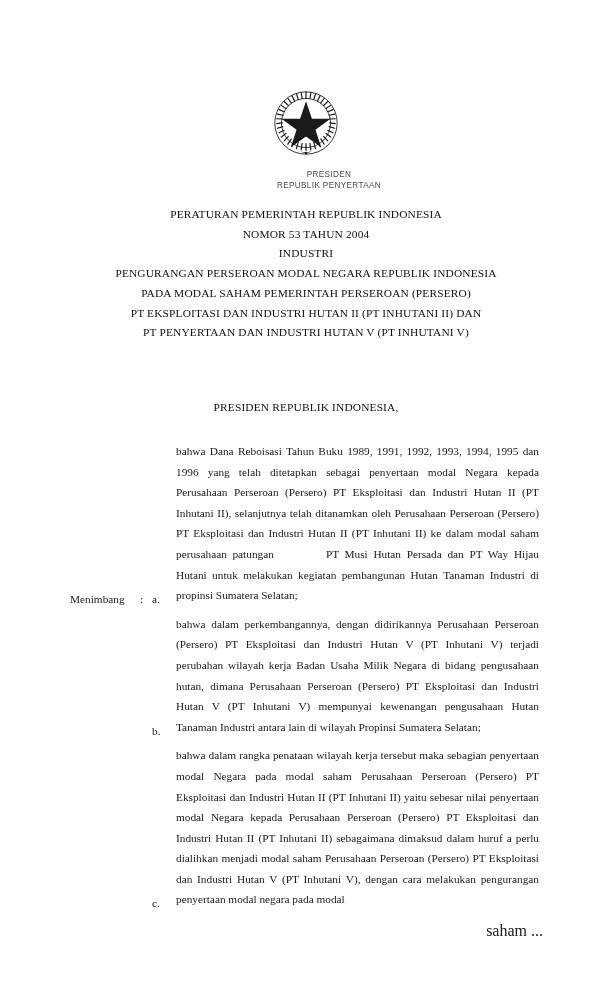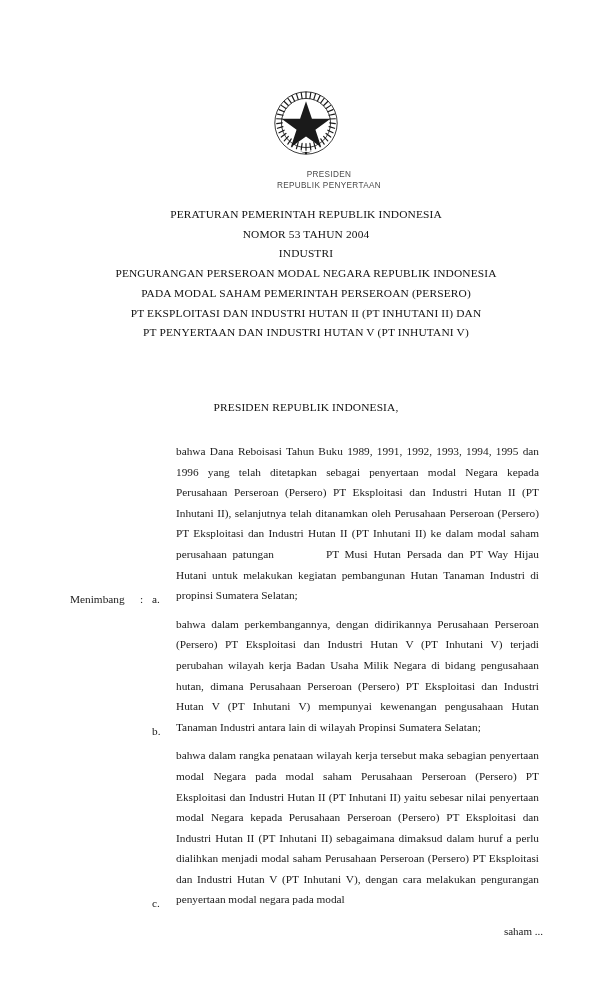--- a/index.html
+++ b/index.html
@@ -123,7 +123,7 @@
     left: 70px;
     width: 473px;
     text-align: right;
-    font-size: 11px;
+    font-size: 16px;
     line-height: 20.6px;
   }
 </style>

